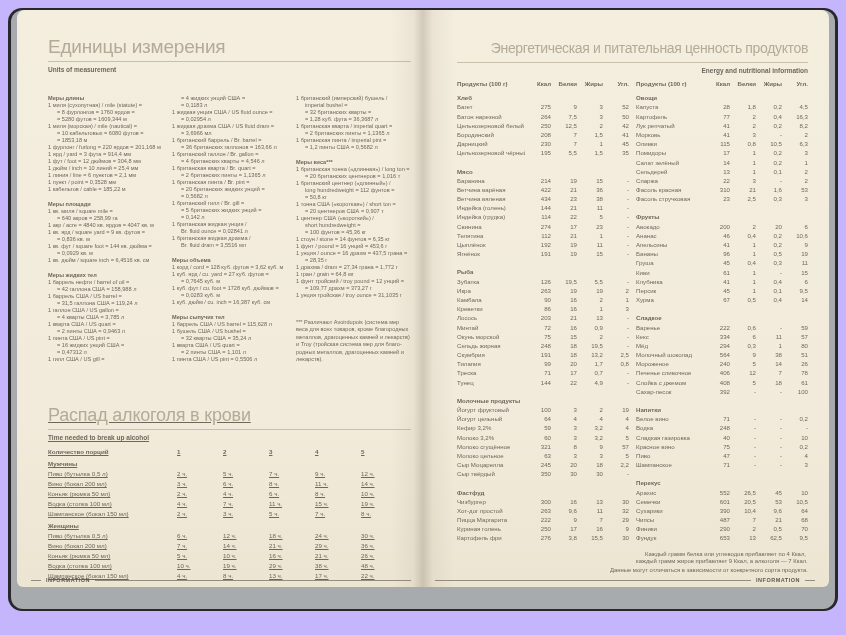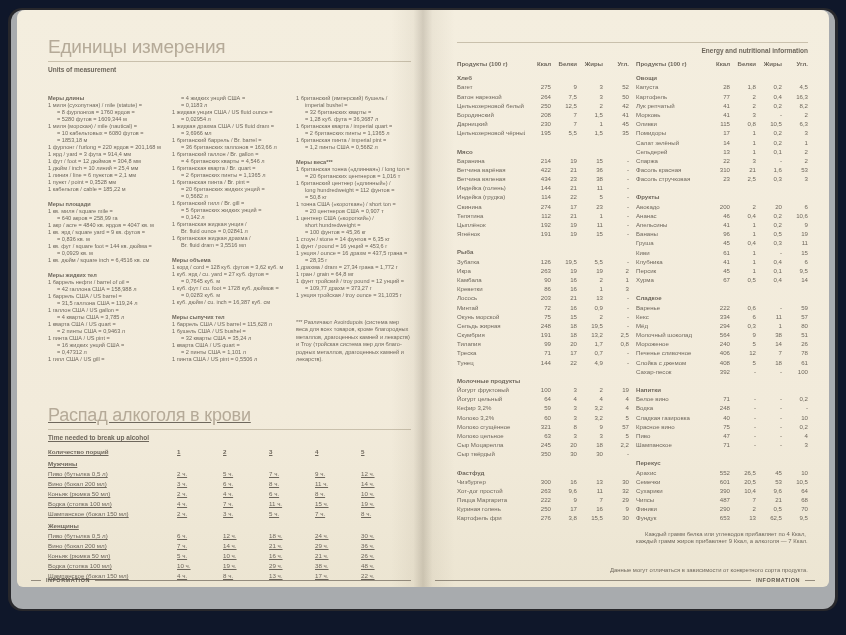--- a/index.html
+++ b/index.html
@@ -3,7 +3,7 @@
 <meta charset="utf-8">
 <style>
   html,body{margin:0;padding:0;background:#fdfdfd;}
-  .photo{position:relative;width:846px;height:635px;background:#0f172a;overflow:hidden;
+  .photo{position:relative;width:846px;height:635px;background:#c4b5fd;overflow:hidden;
          font-family:"Liberation Sans",sans-serif;color:#6e675c;}
   .book{position:absolute;left:8px;top:8px;width:830px;height:603px;background:#28282c;border-radius:14px;}
   .stack{position:absolute;left:11px;top:10px;width:824px;height:599px;background:#a8abae;border-radius:12px;}

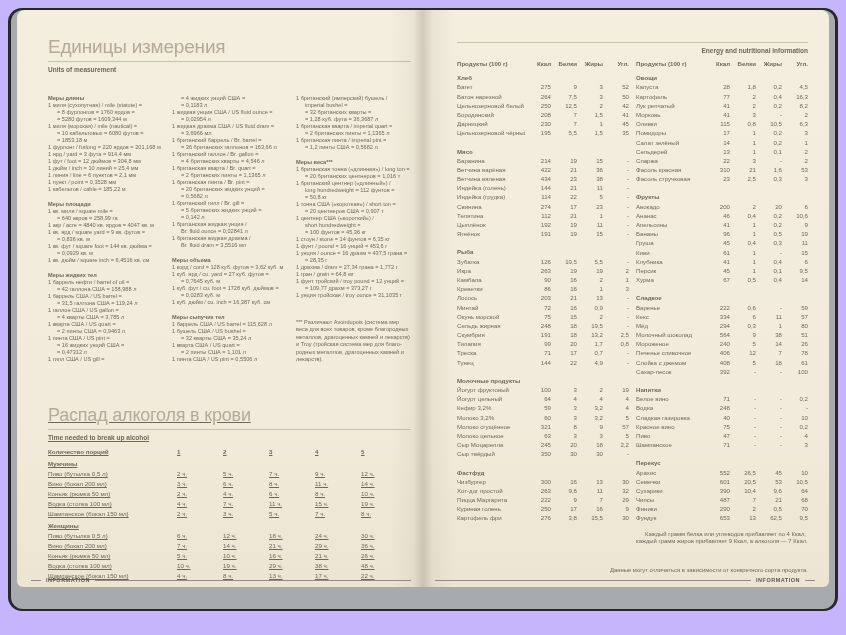--- a/index.html
+++ b/index.html
@@ -312,6 +312,7 @@
 
     <div class="page pr">
       <div class="nut">
+        <div class="sec-title">Энергетическая и питательная ценность продуктов</div>
         <div class="sec-rule"></div>
         <div class="sec-sub">Energy and nutritional information</div>
         <div class="ngroups">

